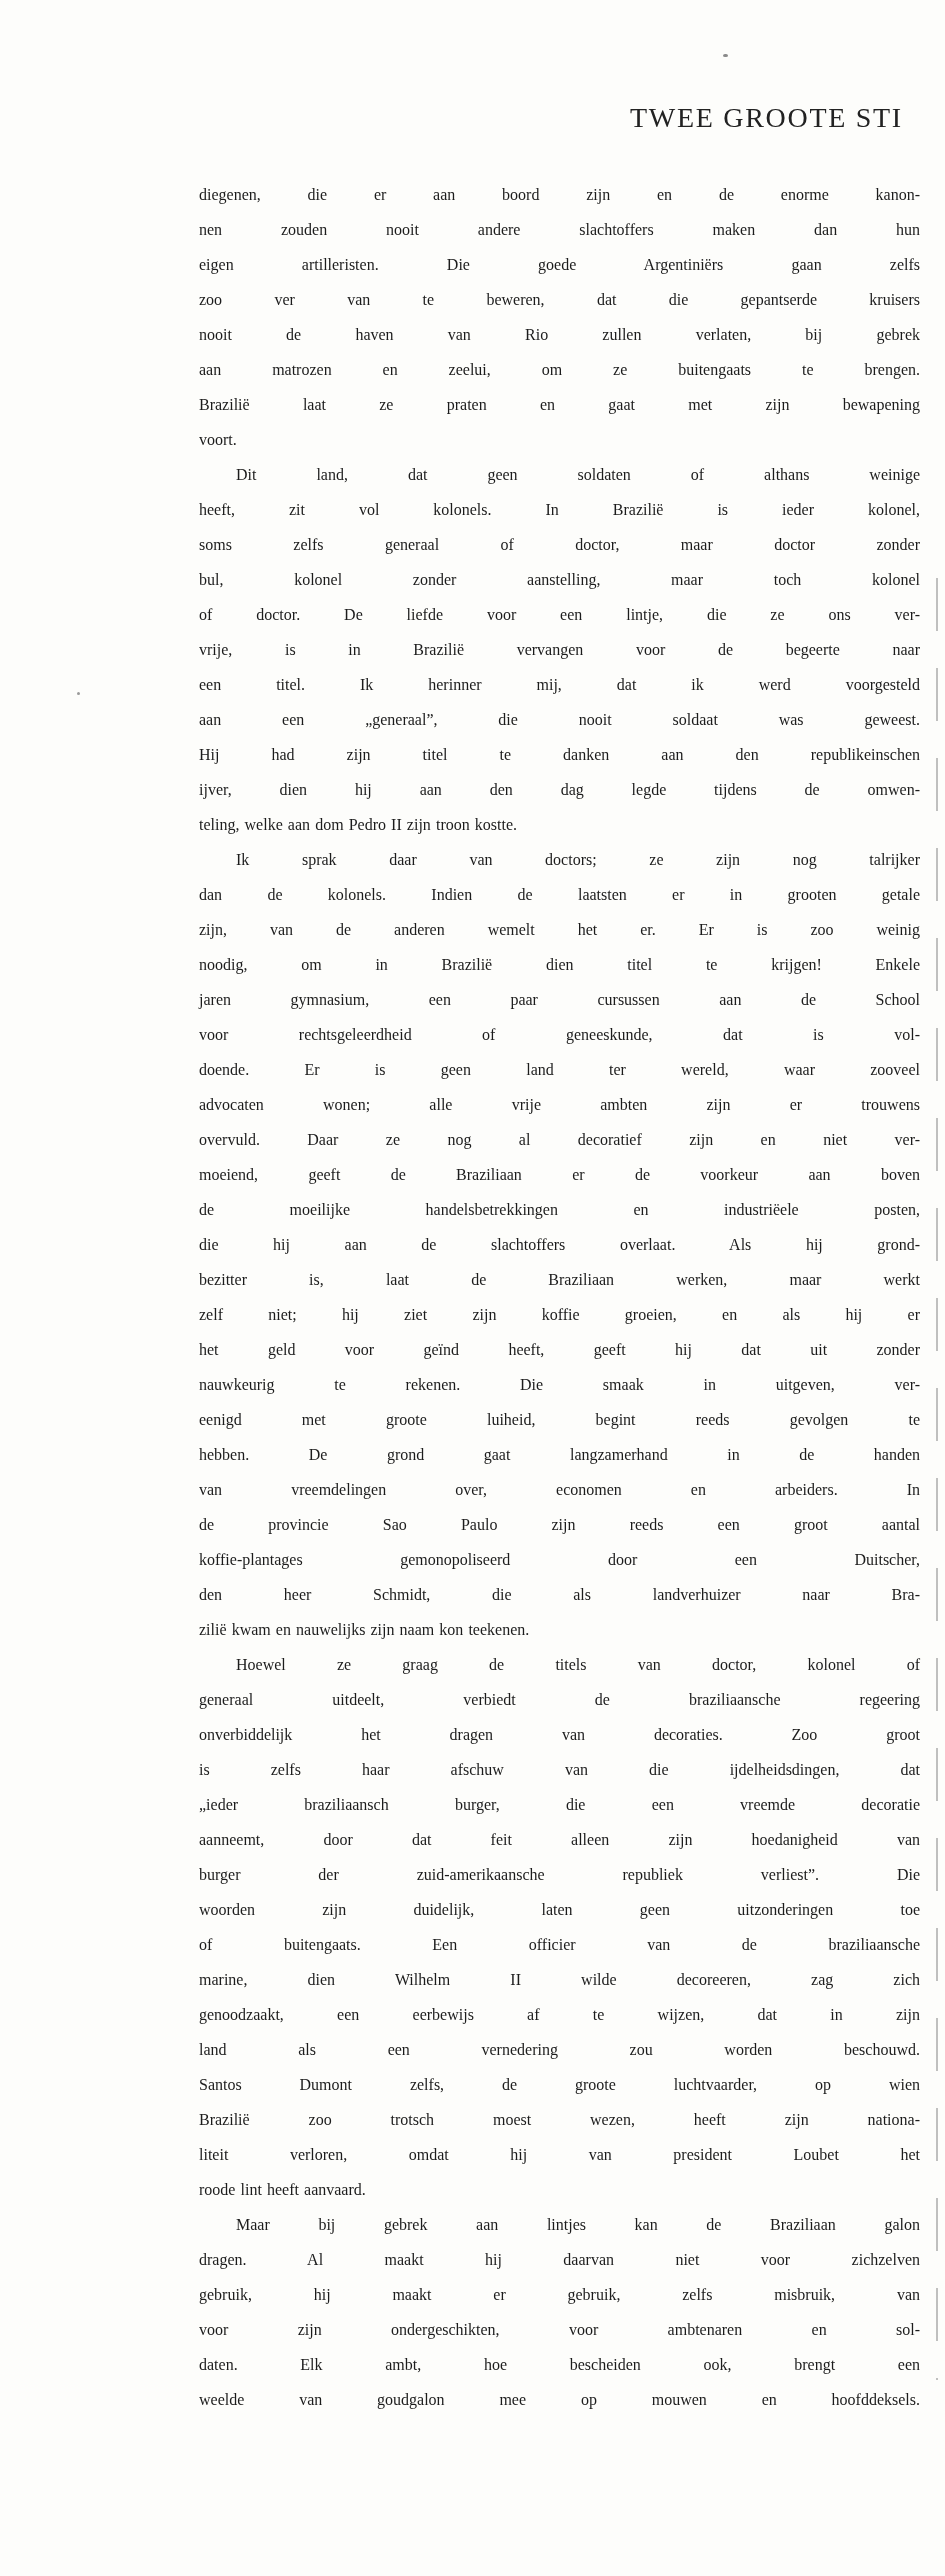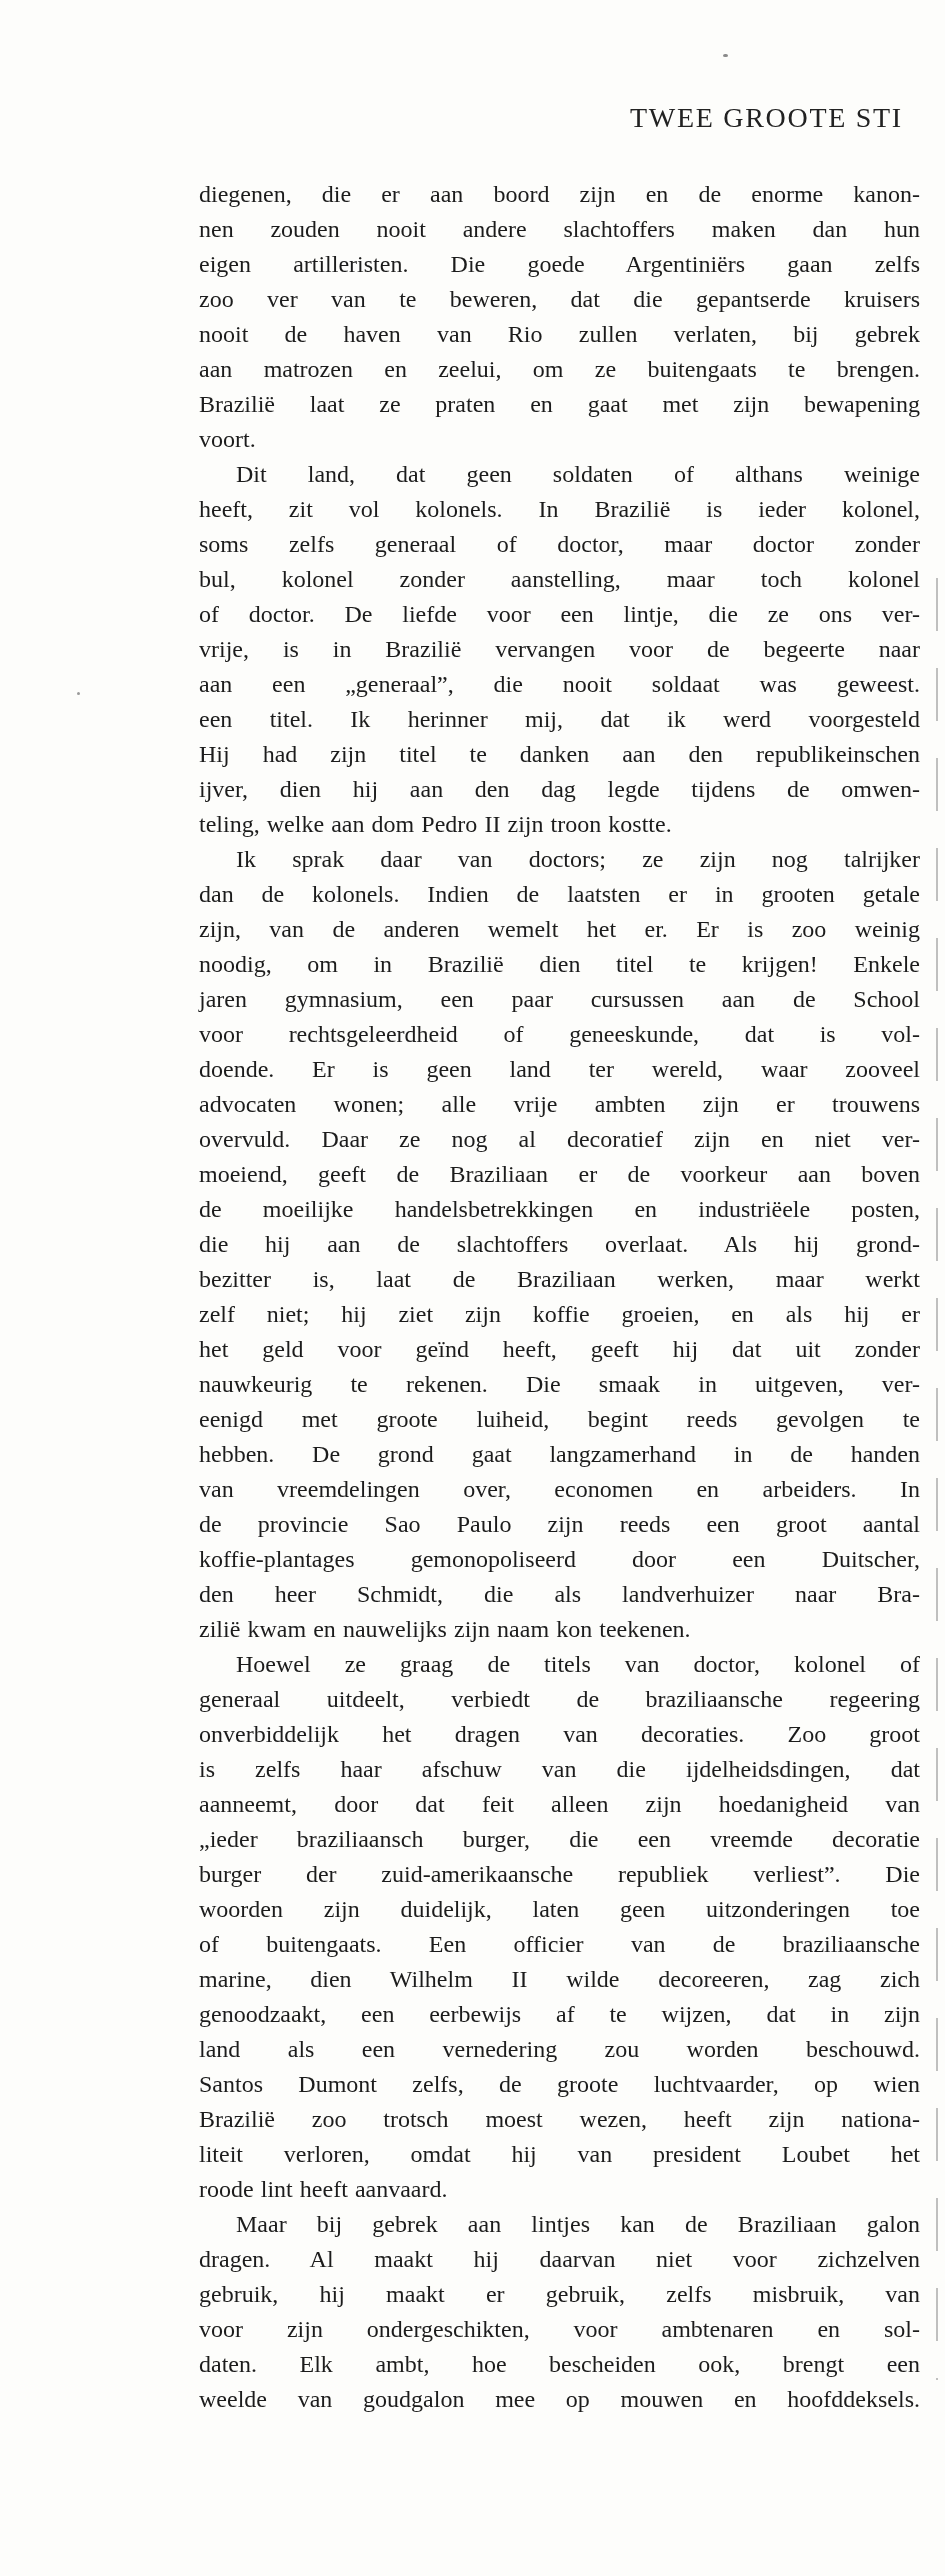--- a/index.html
+++ b/index.html
@@ -30,7 +30,7 @@
     top: 177px;
     left: 199px;
     width: 721px;
-    font-size: 24px;
+    font-size: 16px;
     line-height: 35px;
     word-spacing: 1.1px;
   }

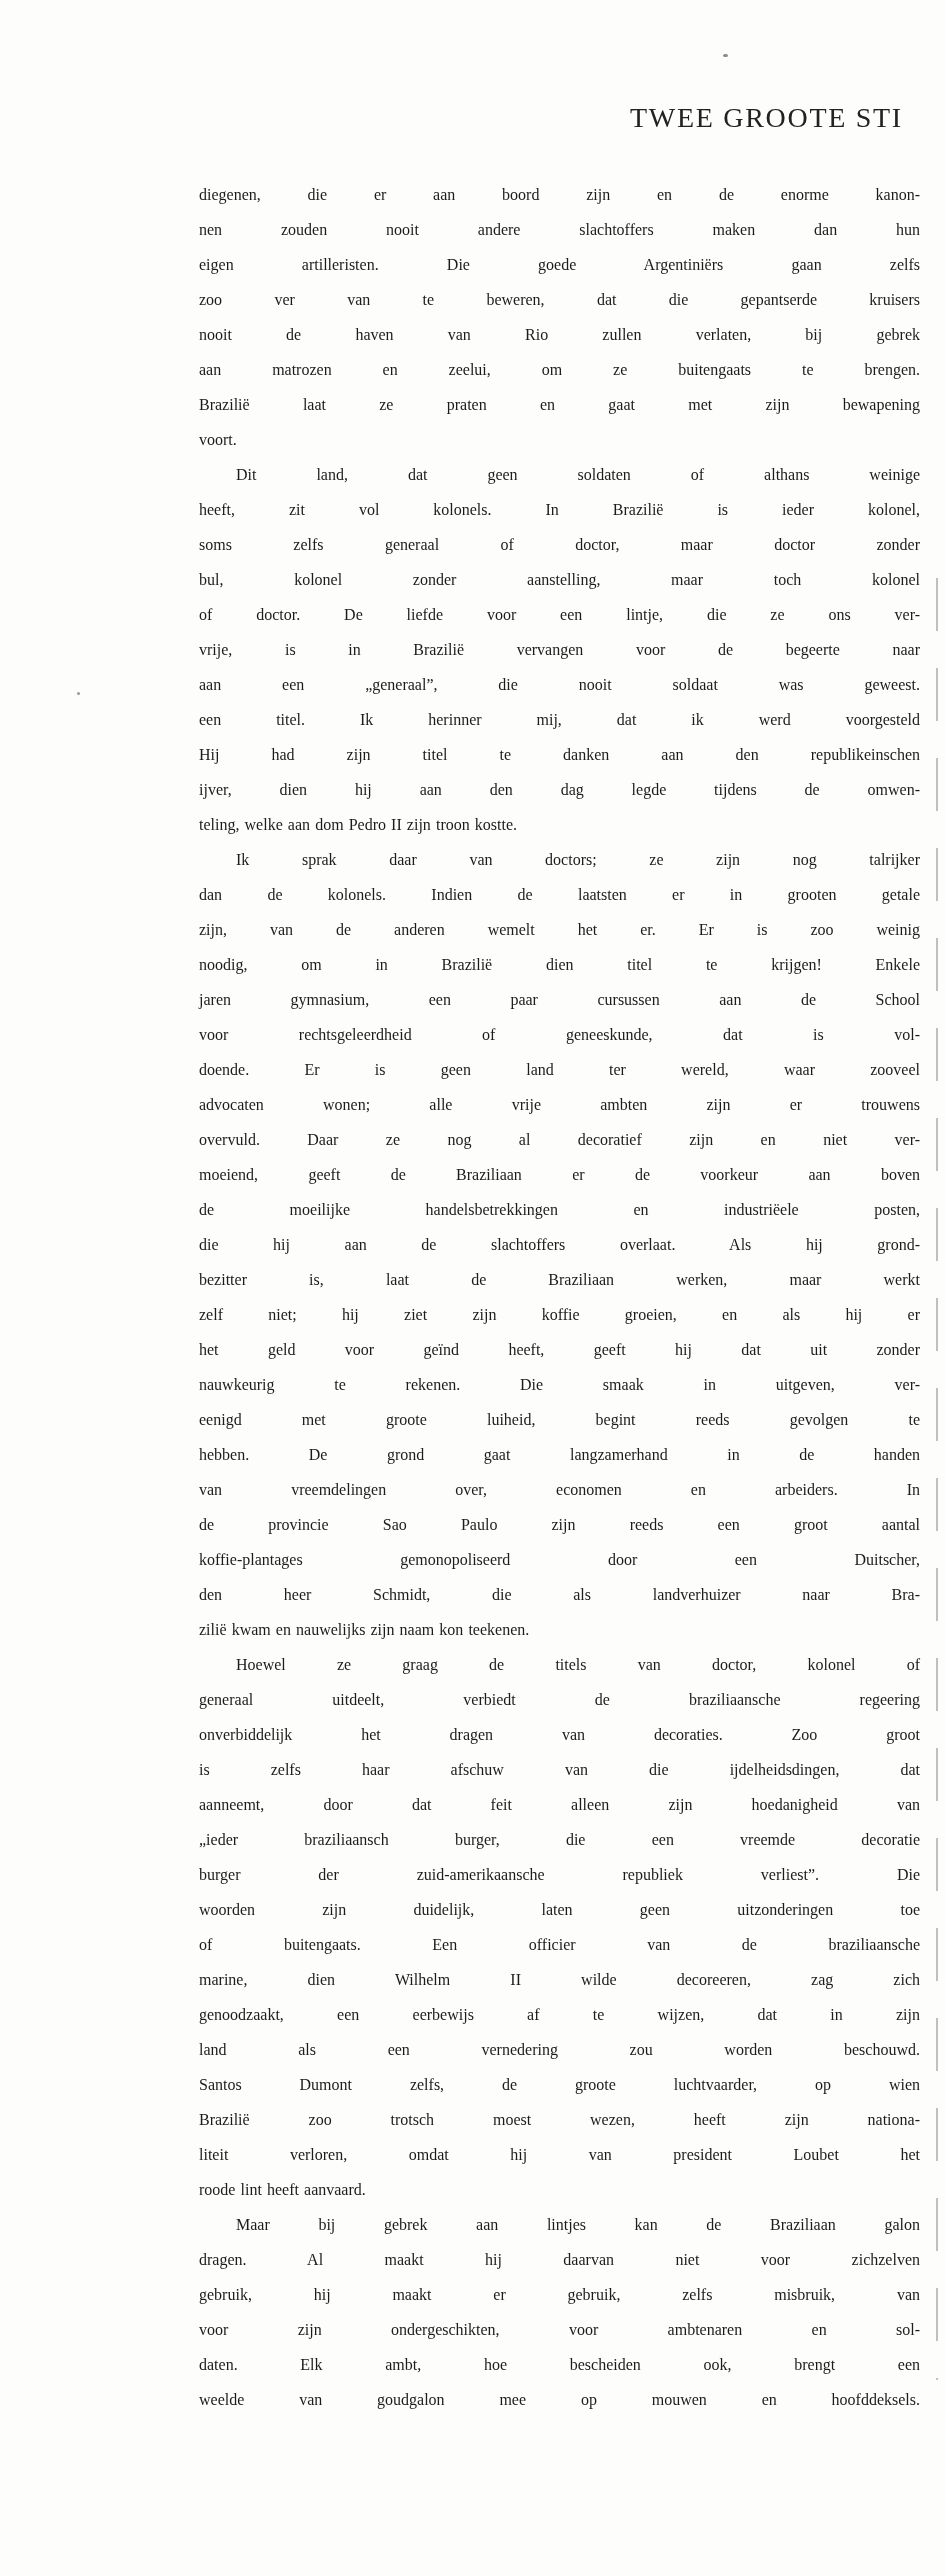--- a/index.html
+++ b/index.html
@@ -89,8 +89,8 @@
         <div class="line just">bul, kolonel zonder aanstelling, maar toch kolonel</div>
         <div class="line just">of doctor. De liefde voor een lintje, die ze ons ver-</div>
         <div class="line just">vrije, is in Brazilië vervangen voor de begeerte naar</div>
+        <div class="line just">een titel. Ik herinner mij, dat ik werd voorgesteld</div>
         <div class="line just">aan een „generaal”, die nooit soldaat was geweest.</div>
-        <div class="line just">een titel. Ik herinner mij, dat ik werd voorgesteld</div>
         <div class="line just">Hij had zijn titel te danken aan den republikeinschen</div>
         <div class="line just">ijver, dien hij aan den dag legde tijdens de omwen-</div>
         <div class="line">teling, welke aan dom Pedro II zijn troon kostte.</div>

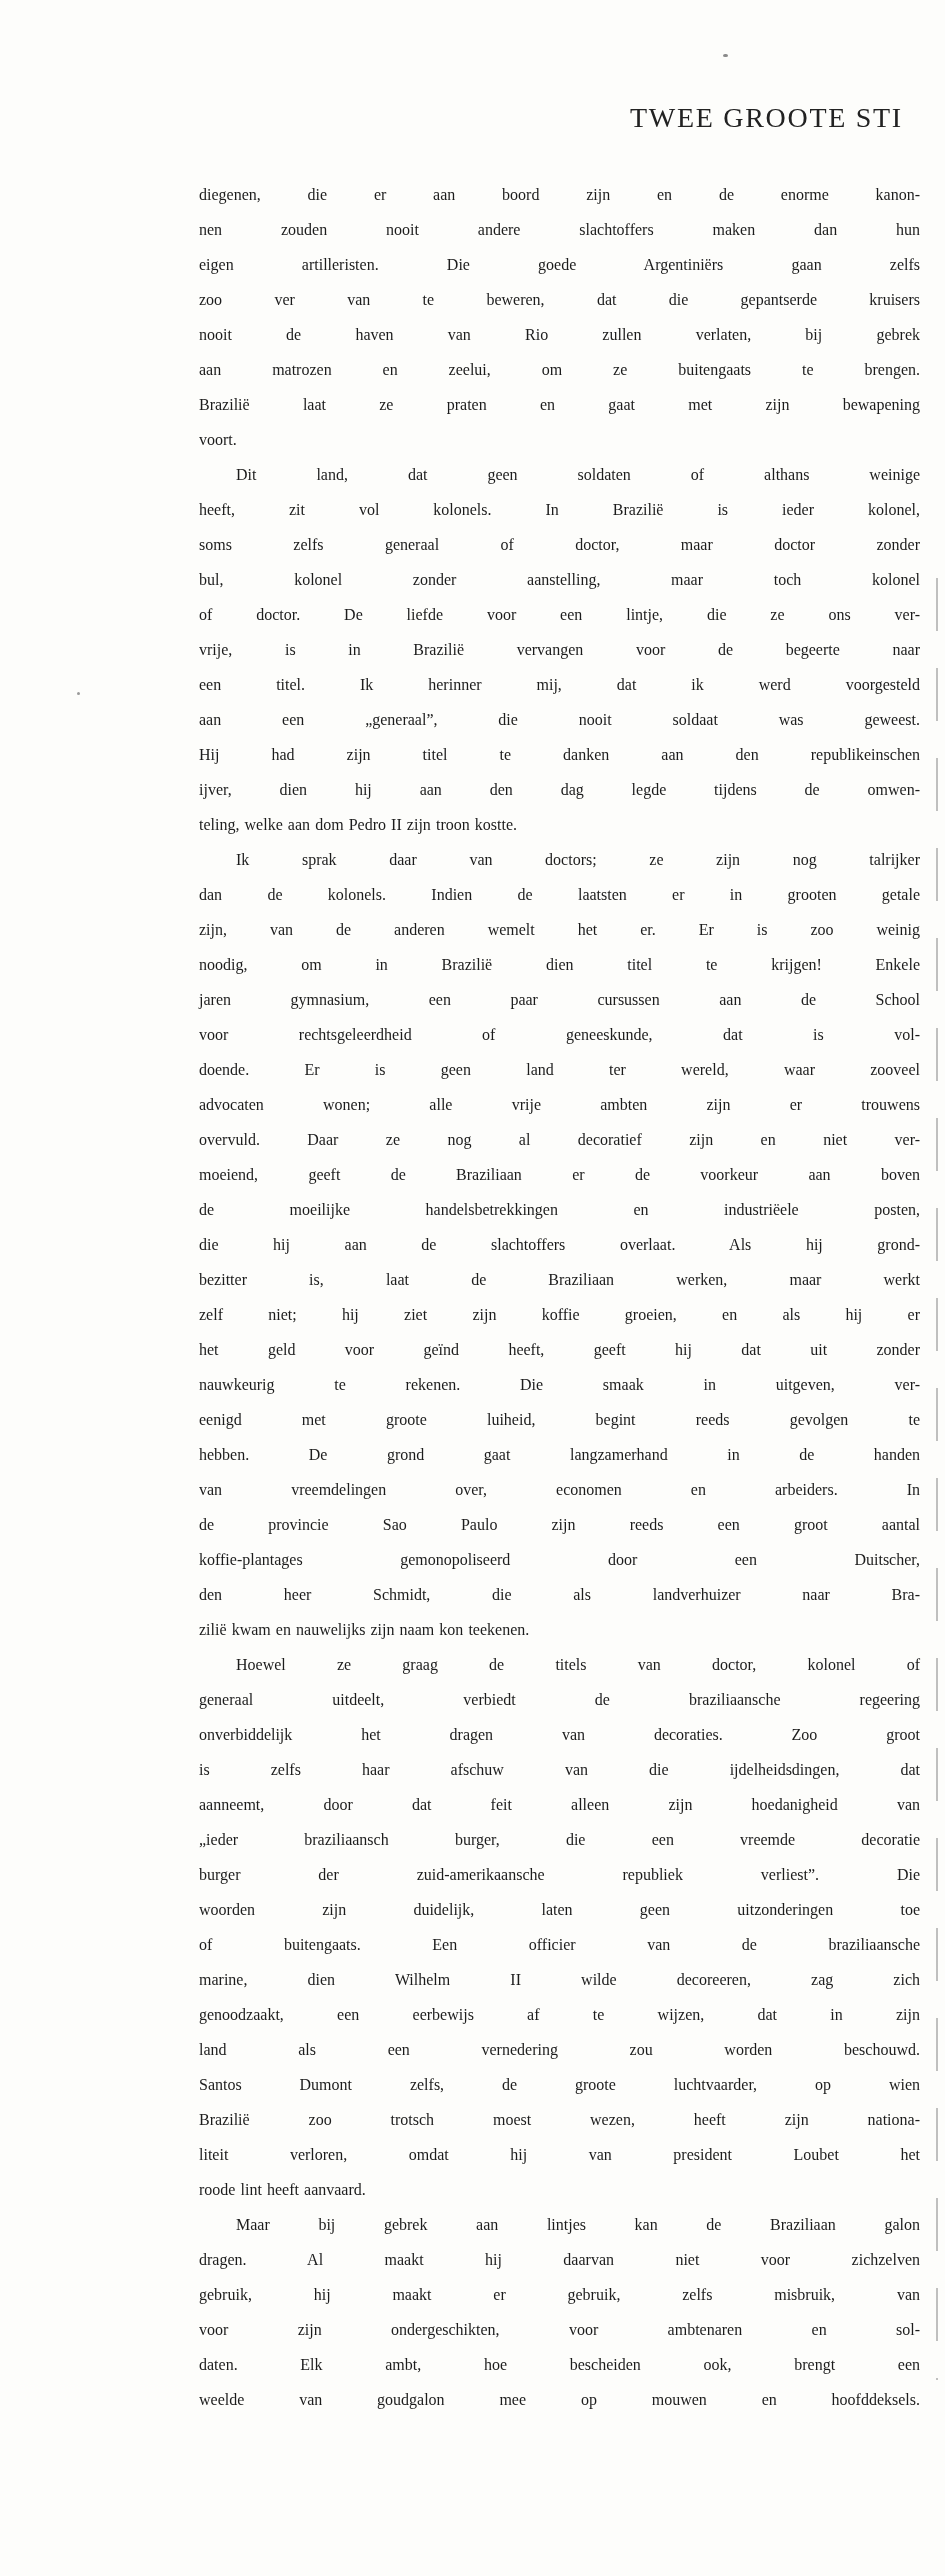--- a/index.html
+++ b/index.html
@@ -125,8 +125,8 @@
         <div class="line just">generaal uitdeelt, verbiedt de braziliaansche regeering</div>
         <div class="line just">onverbiddelijk het dragen van decoraties. Zoo groot</div>
         <div class="line just">is zelfs haar afschuw van die ijdelheidsdingen, dat</div>
+        <div class="line just">„ieder braziliaansch burger, die een vreemde decoratie</div>
         <div class="line just">aanneemt, door dat feit alleen zijn hoedanigheid van</div>
-        <div class="line just">„ieder braziliaansch burger, die een vreemde decoratie</div>
         <div class="line just">burger der zuid-amerikaansche republiek verliest”. Die</div>
         <div class="line just">woorden zijn duidelijk, laten geen uitzonderingen toe</div>
         <div class="line just">of buitengaats. Een officier van de braziliaansche</div>

